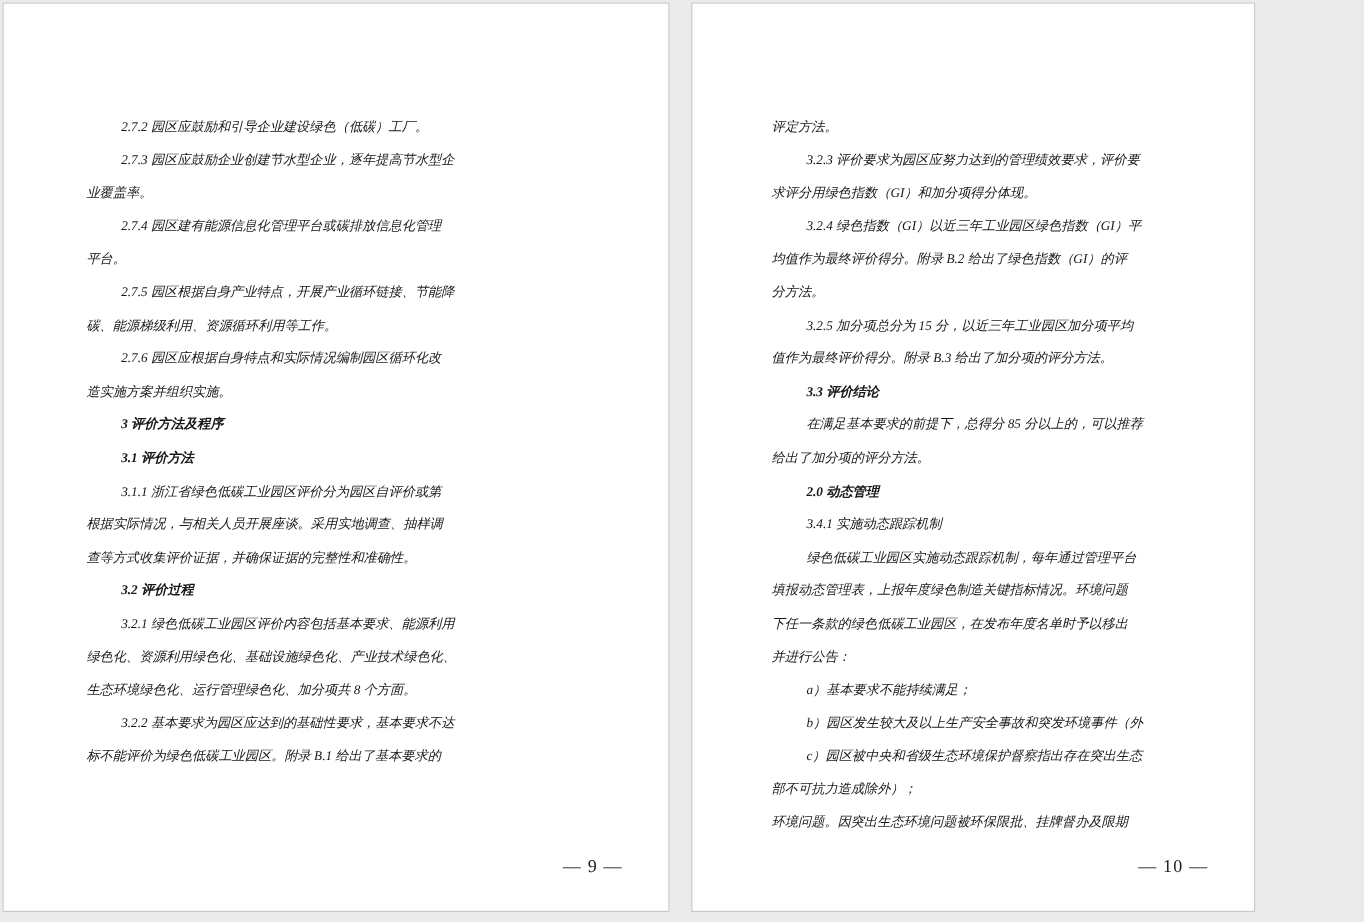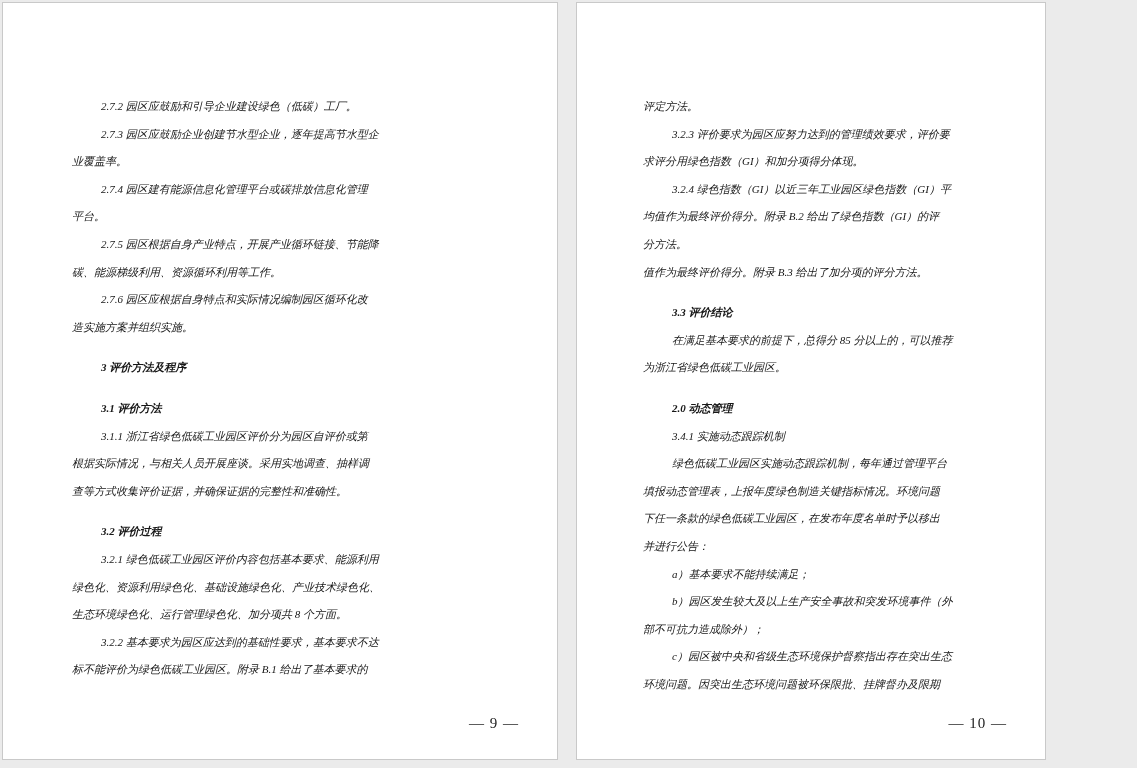--- a/index.html
+++ b/index.html
@@ -86,6 +86,7 @@
         <div class="line indent">3.2.4 绿色指数（GI）以近三年工业园区绿色指数（GI）平</div>
         <div class="line">均值作为最终评价得分。附录 B.2 给出了绿色指数（GI）的评</div>
         <div class="line">分方法。</div>
+        <div class="line indent">3.2.5 加分项总分为 15 分，以近三年工业园区加分项平均</div>
         <div class="line">值作为最终评价得分。附录 B.3 给出了加分项的评分方法。</div>
         <div class="line indent bold">3.3 评价结论</div>
         <div class="line indent">在满足基本要求的前提下，总得分 85 分以上的，可以推荐</div>

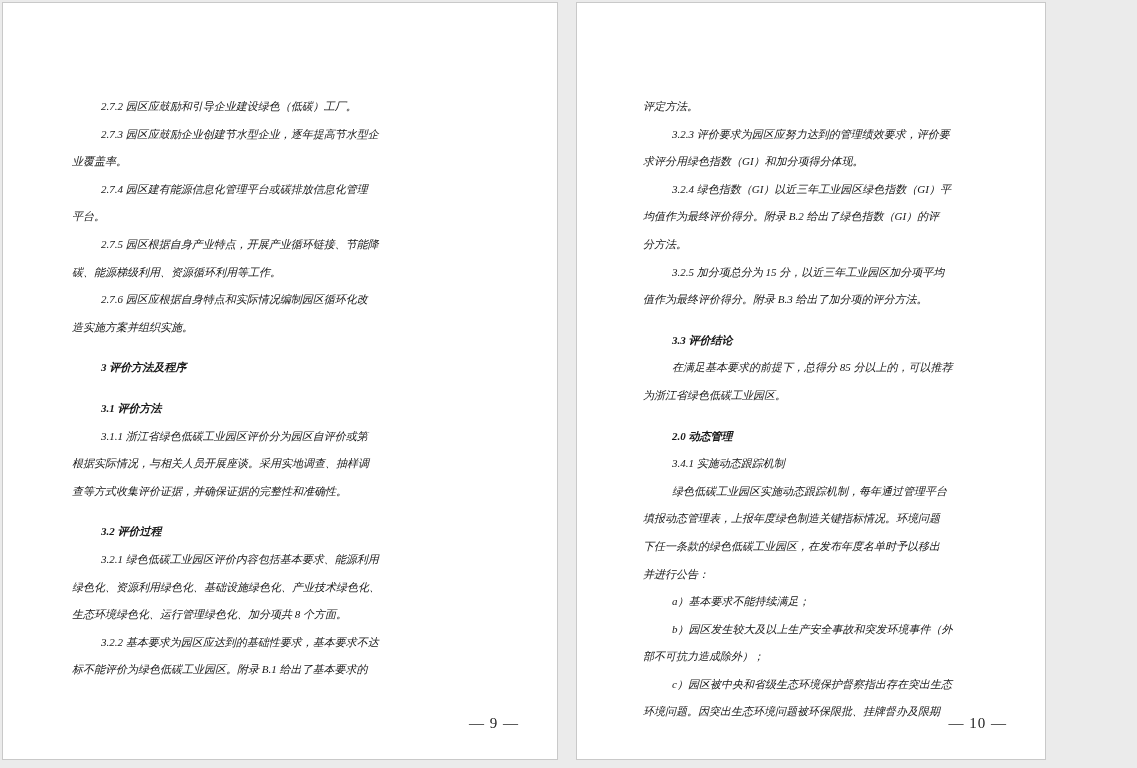--- a/index.html
+++ b/index.html
@@ -35,7 +35,7 @@
     font-style: italic;
   }
   .line.indent { padding-left: 29px; }
-  .line.bold { font-weight: bold; margin-top: 13px; }
+  .line.bold { font-weight: bold; }
   .page-number {
     position: absolute;
     top: 712px;

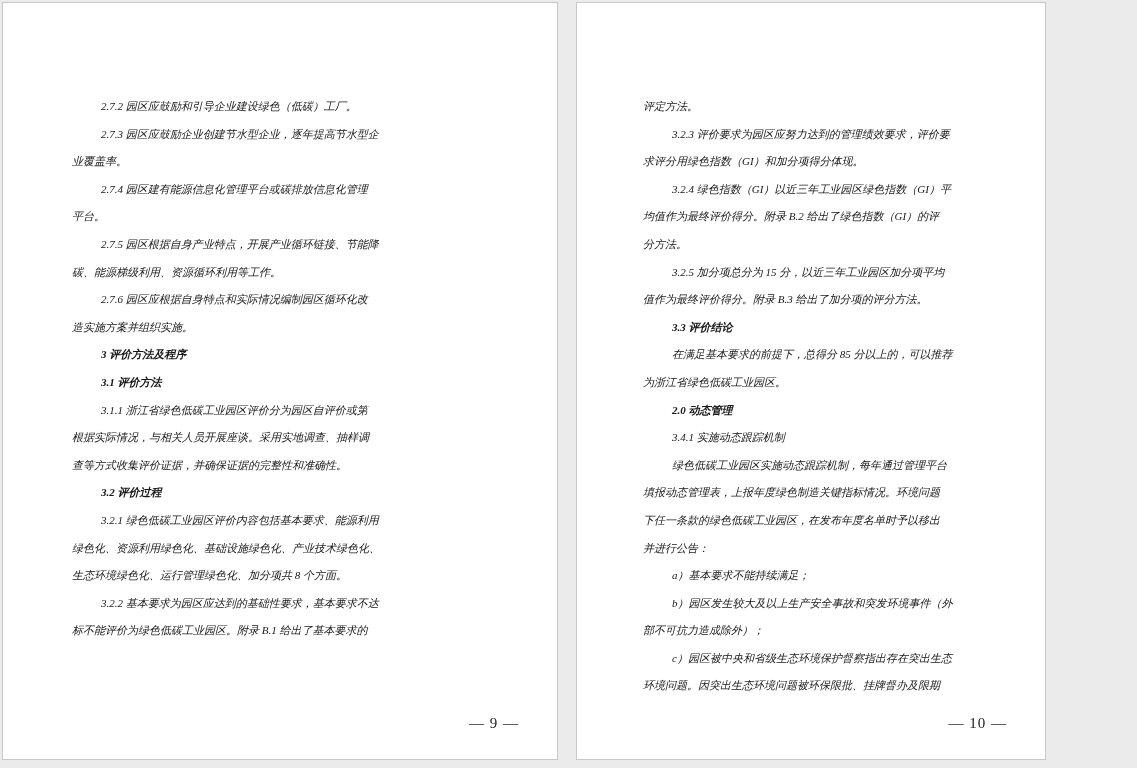--- a/index.html
+++ b/index.html
@@ -90,7 +90,7 @@
         <div class="line">值作为最终评价得分。附录 B.3 给出了加分项的评分方法。</div>
         <div class="line indent bold">3.3 评价结论</div>
         <div class="line indent">在满足基本要求的前提下，总得分 85 分以上的，可以推荐</div>
-        <div class="line">为浙江省绿色低碳工业园区。</div>
+        <div class="line">给出了加分项的评分方法。</div>
         <div class="line indent bold">2.0 动态管理</div>
         <div class="line indent">3.4.1 实施动态跟踪机制</div>
         <div class="line indent">绿色低碳工业园区实施动态跟踪机制，每年通过管理平台</div>

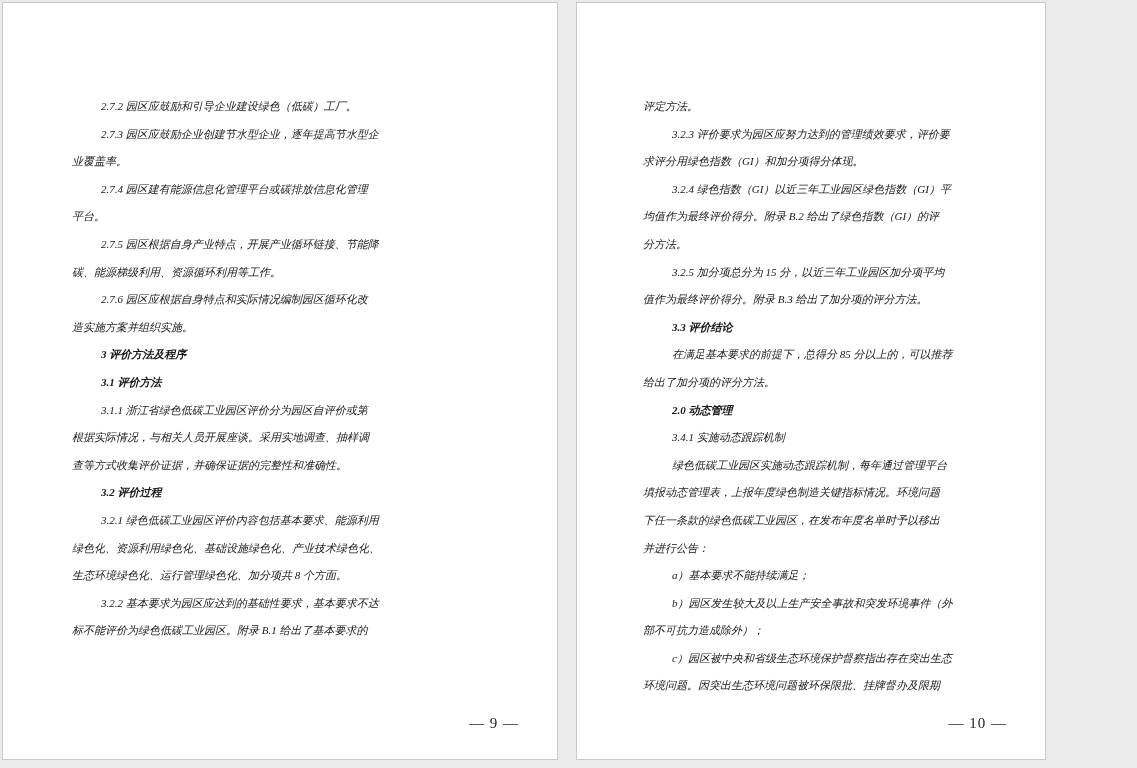--- a/index.html
+++ b/index.html
@@ -99,8 +99,8 @@
         <div class="line">并进行公告：</div>
         <div class="line indent">a）基本要求不能持续满足；</div>
         <div class="line indent">b）园区发生较大及以上生产安全事故和突发环境事件（外</div>
+        <div class="line indent">c）园区被中央和省级生态环境保护督察指出存在突出生态</div>
         <div class="line">部不可抗力造成除外）；</div>
-        <div class="line indent">c）园区被中央和省级生态环境保护督察指出存在突出生态</div>
         <div class="line">环境问题。因突出生态环境问题被环保限批、挂牌督办及限期</div>
       </div>
     <div class="page-number align-left">— 10 —</div>

